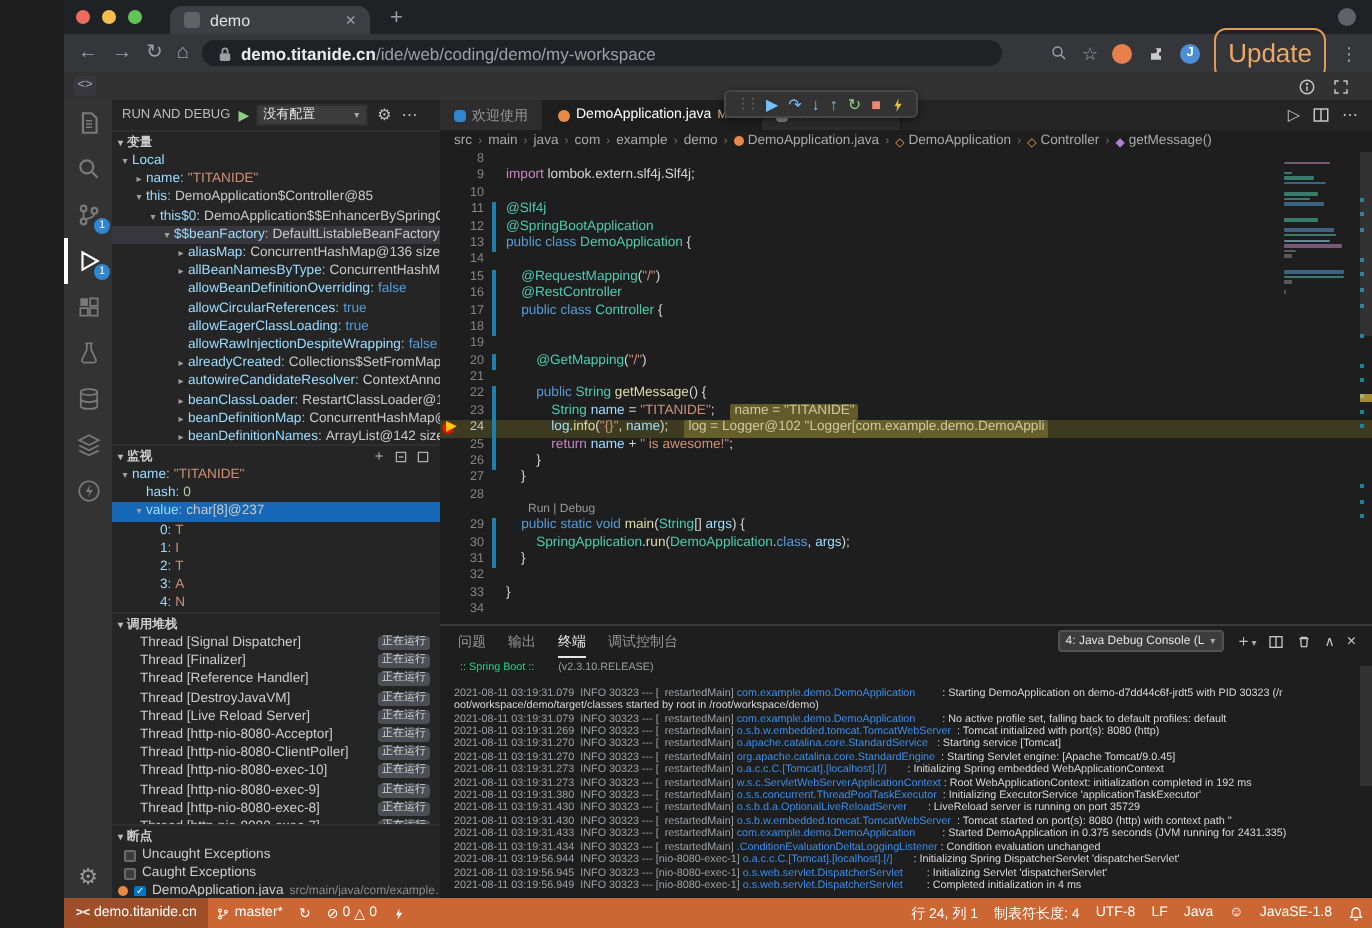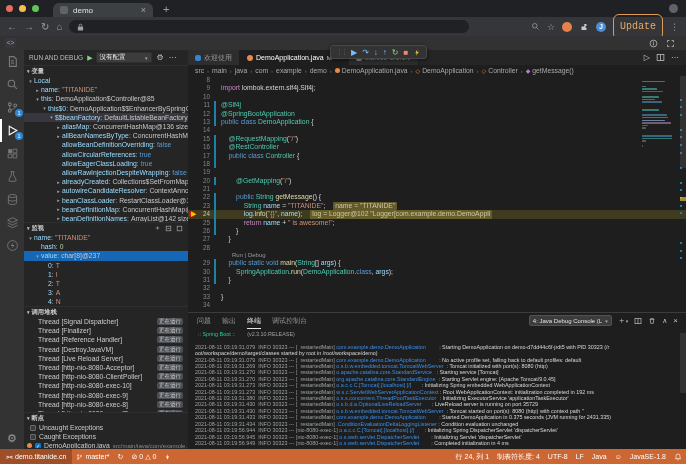--- a/index.html
+++ b/index.html
@@ -4,7 +4,7 @@
 <style>
   *{margin:0;padding:0;box-sizing:border-box;font-family:"Liberation Sans",sans-serif;}
   body{width:686px;height:464px;overflow:hidden;background:#1e1e1e;position:relative;}
-  .screen{position:absolute;inset:0;}
+  .screen{position:absolute;inset:0;margin-left:32px;}
   svg{display:block;}
 
   

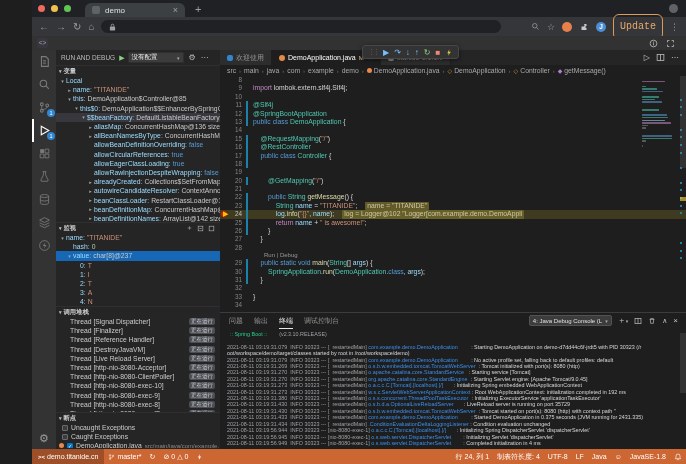--- a/index.html
+++ b/index.html
@@ -156,6 +156,7 @@
           <rect x="1" y="4" width="6" height="4.5" rx="1" fill="#9aa0a6"></rect>
           <path d="M2.5 4V2.8a1.5 1.5 0 013 0V4" fill="none" stroke="#9aa0a6"></path>
         </svg>
+      <span><span class="host">demo.titanide.cn</span><span class="path">/ide/web/coding/demo/my-workspace</span></span>
     </div>
     <div class="abar-right">
       <svg width="9" height="9" viewBox="0 0 12 12">

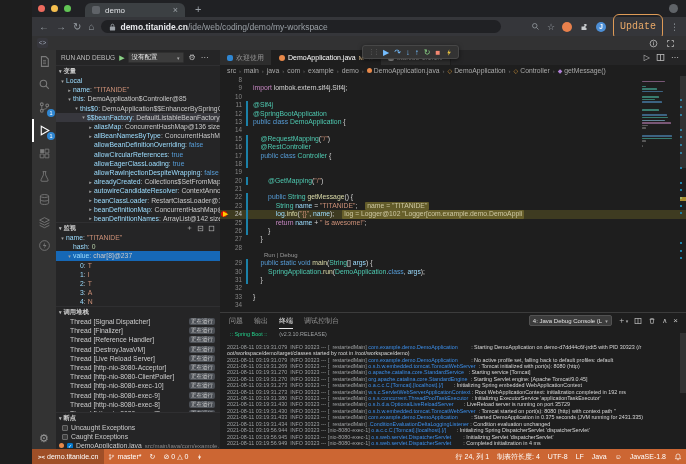--- a/index.html
+++ b/index.html
@@ -24,7 +24,7 @@
   .avatar{width:10px;height:10px;border-radius:50%;flex:none;}
   .av-orange{background:#e8804c;}
   .av-blue{background:#4d8fd6;color:#fff;font-size:6.5px;font-weight:bold;text-align:center;line-height:10px;}
-  .update-btn{height:11px;border:1px solid #de9b57;color:#e9a968;border-radius:6px;padding:12px 6px;font-size:10px;display:flex;align-items:center;font-family:Liberation Mono, monospace;}
+  .update-btn{height:11px;border:1px solid #de9b57;color:#e9a968;border-radius:6px;padding:12px 6px;font-size:13px;display:flex;align-items:center;}
   .kebab{color:#9aa0a6;font-size:9px;}
 
   

